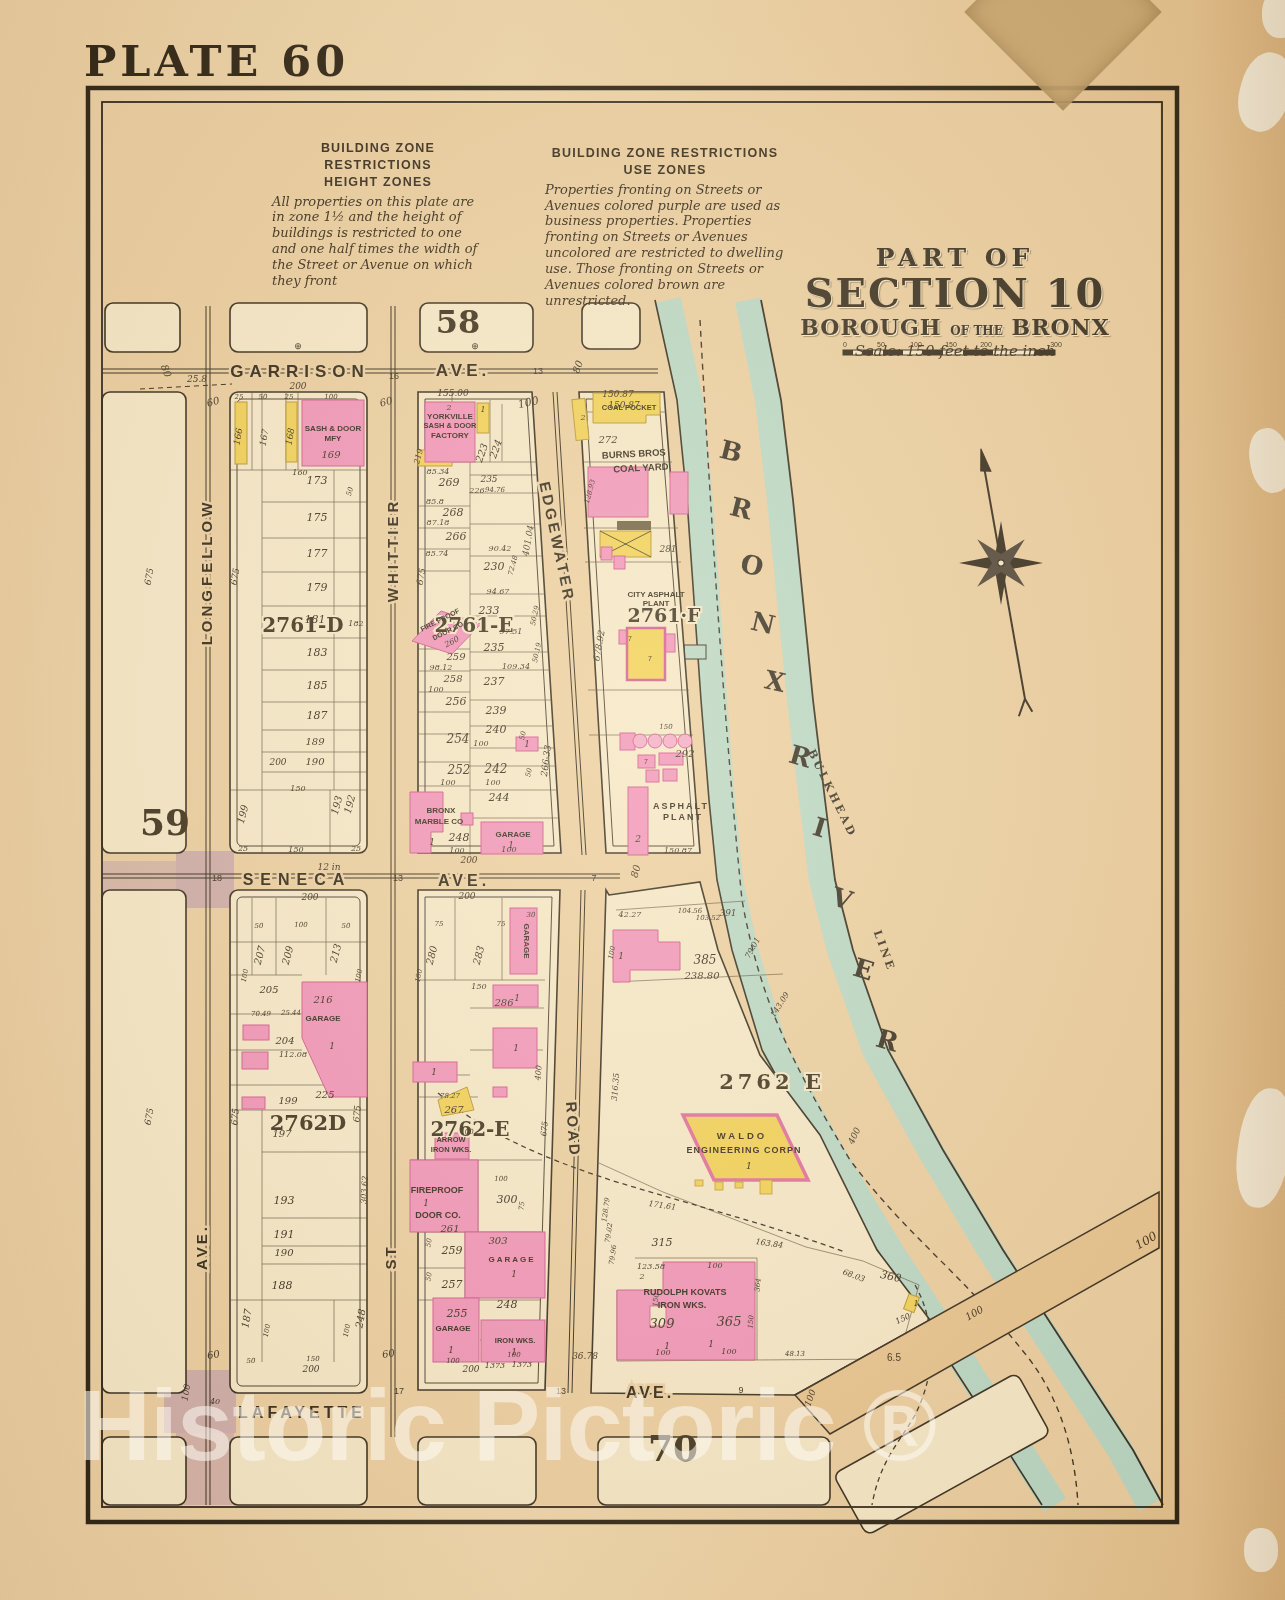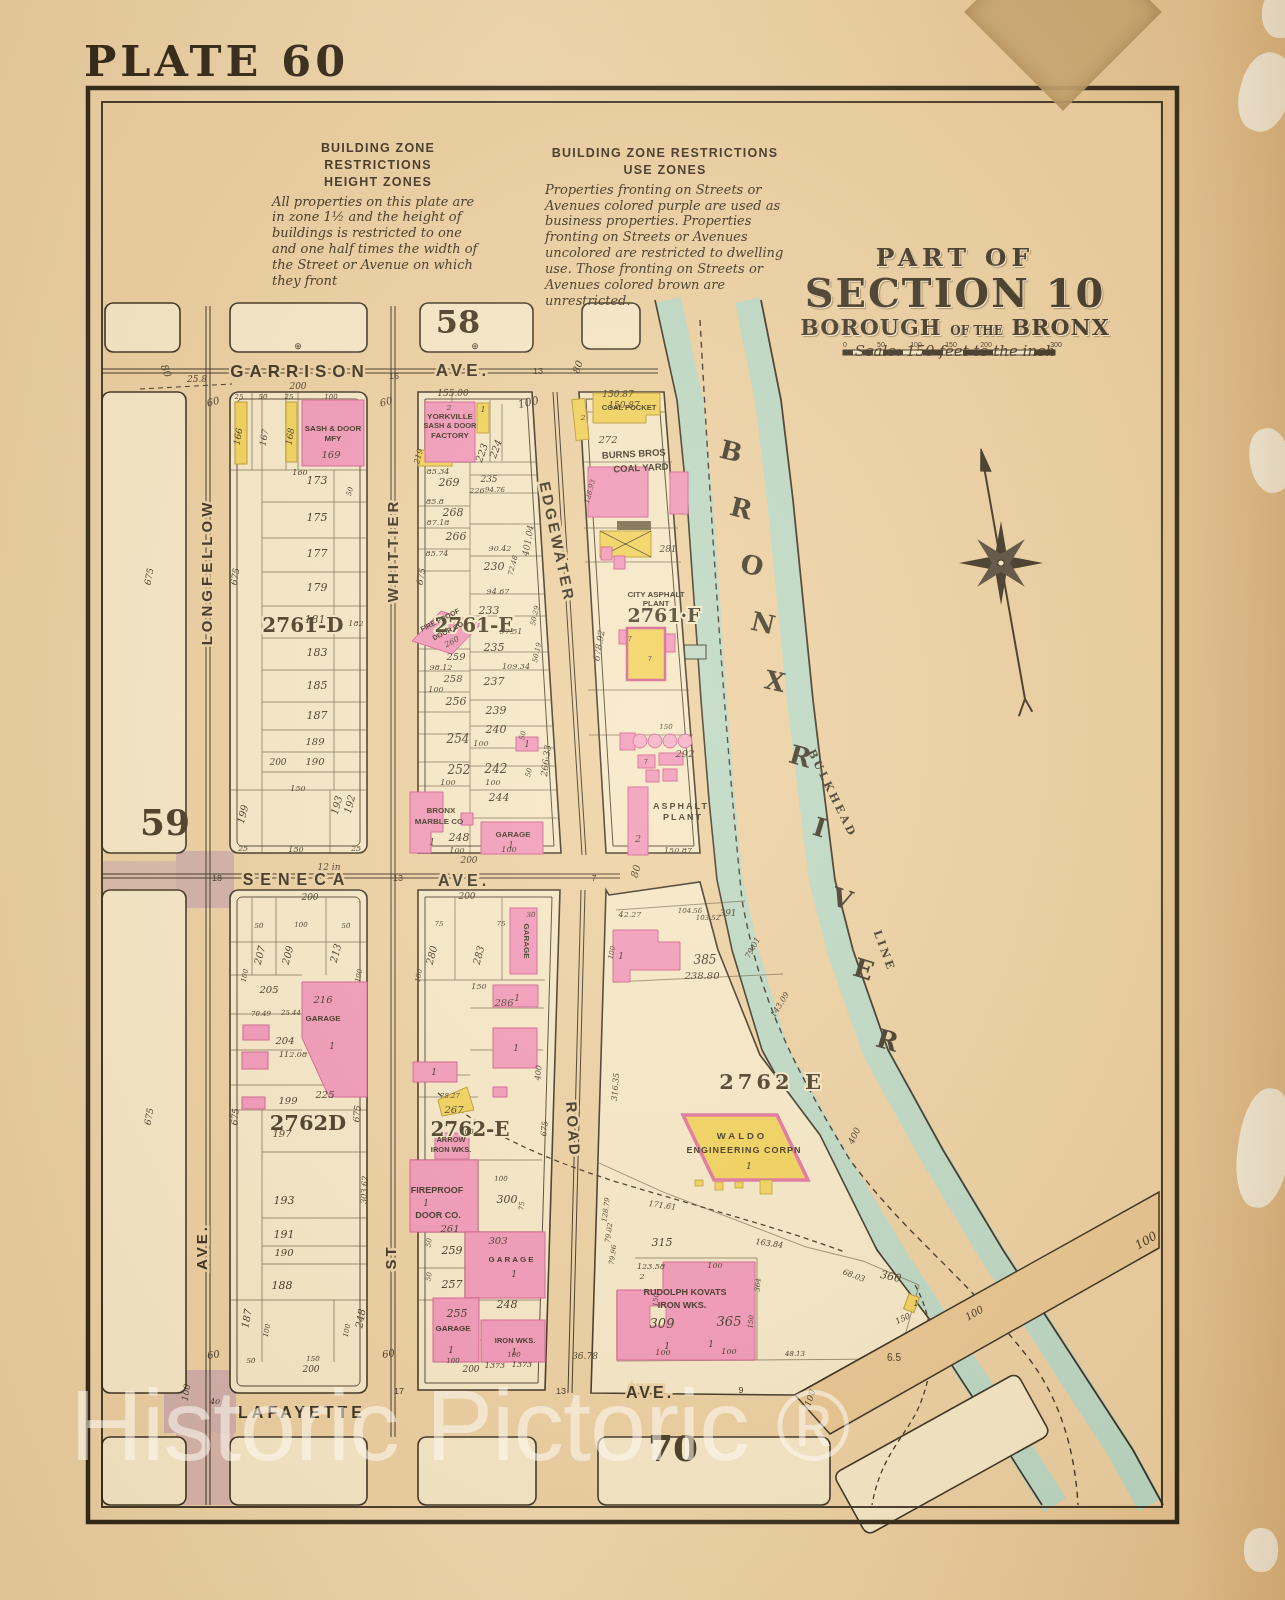--- a/index.html
+++ b/index.html
@@ -26,7 +26,7 @@
   #section-title .l3 .small{font-size:12px;letter-spacing:0;}
   #section-title .scl{font-style:italic;font-weight:normal;font-size:15px;margin-top:2px;
     text-shadow:none;}
-  #watermark{left:70px;top:1368px;width:1130px;font-weight:normal;font-size:101px;
+  #watermark{left:78px;top:1368px;width:1130px;font-weight:bold;font-size:101px;
     letter-spacing:-1px;white-space:nowrap;color:rgba(253,250,242,.55);z-index:30;
     pointer-events:none;}
   .fold{left:993px;top:-58px;width:140px;height:140px;background:#c8a56d;opacity:.92;

